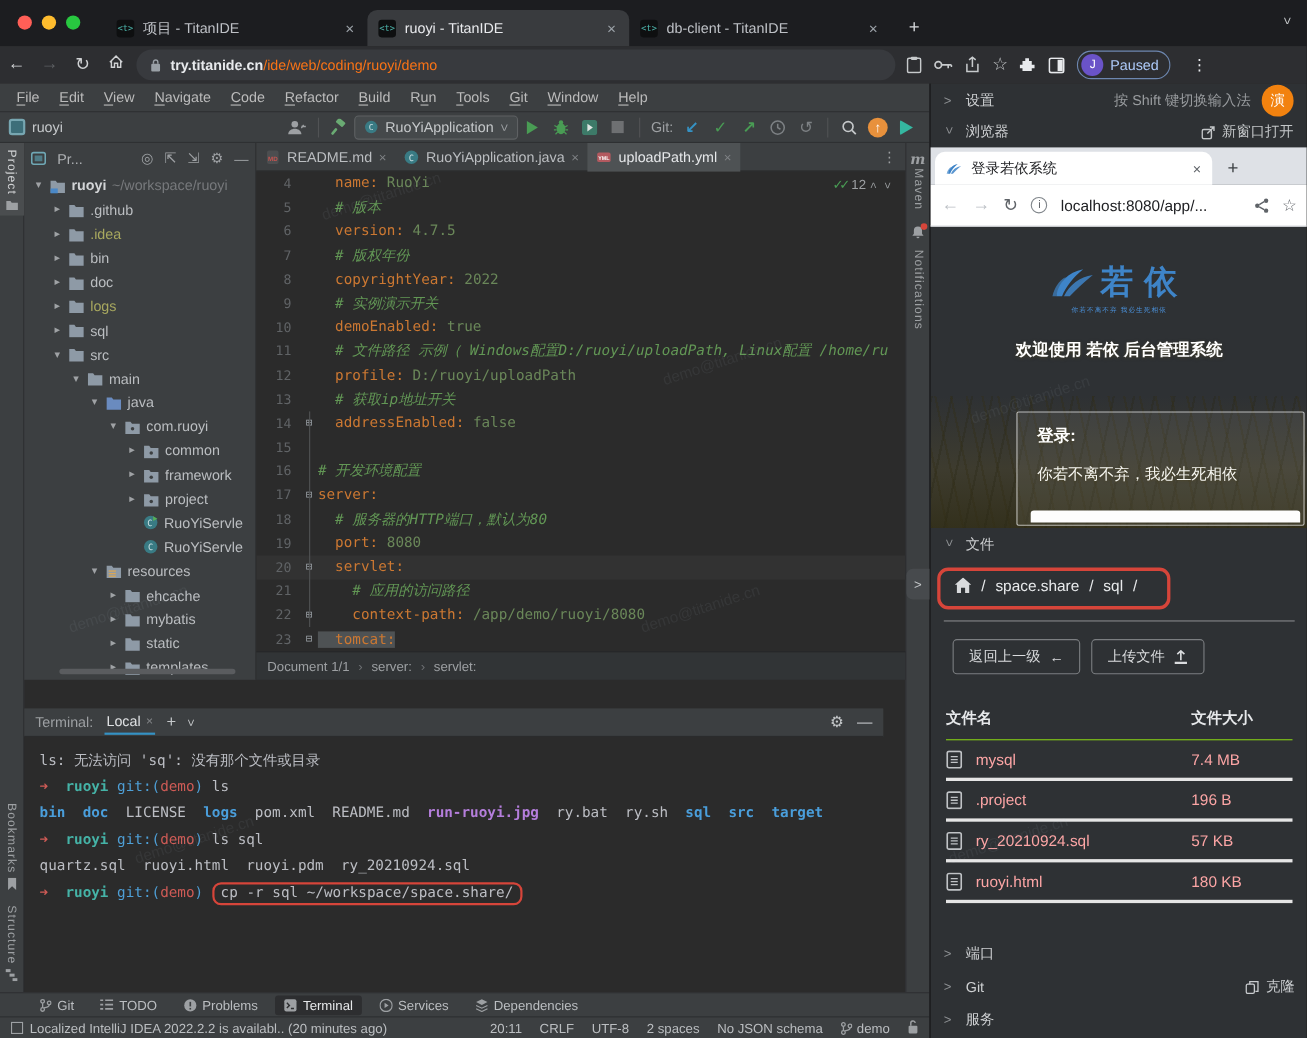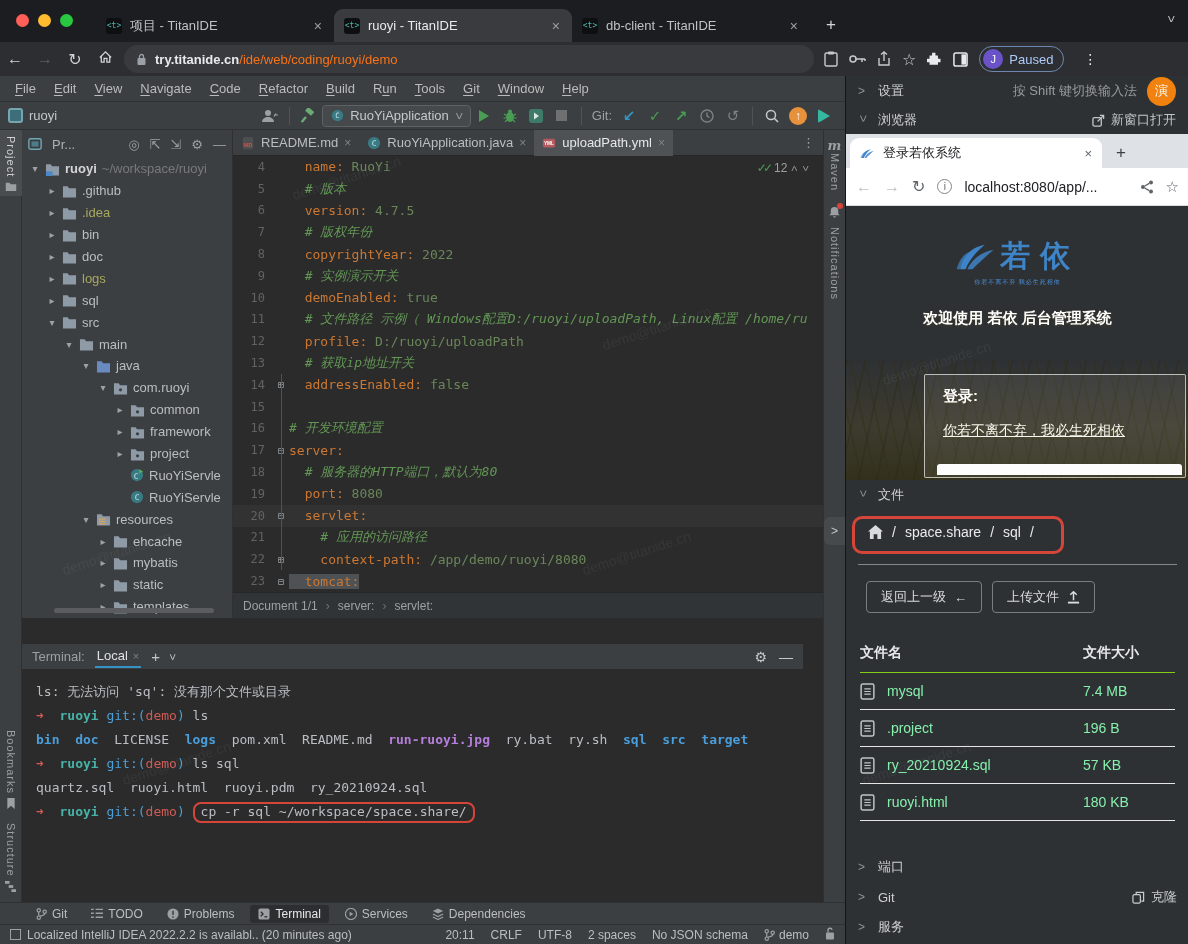--- a/index.html
+++ b/index.html
@@ -166,7 +166,7 @@
   .loginbox { position:absolute; left:78px; right:3px; top:168px; height:104px; border:1px solid rgba(255,255,255,.65);
               background:rgba(255,255,255,.07); border-radius:2px; padding:12px 0 0 18px; }
   .loginbox .ll { color:#fff; font-weight:bold; font-size:15px; text-shadow:0 1px 2px rgba(80,70,30,.5); }
-  .loginbox .sl { color:#f7f7f2; font-size:14px; margin-top:16px; text-shadow:0 1px 2px rgba(80,70,30,.5);text-decoration:underline; }
+  .loginbox .sl { color:#f7f7f2; font-size:14px; margin-top:16px; text-shadow:0 1px 2px rgba(80,70,30,.5); }
   .inputstrip { position:absolute; left:12px; right:3px; bottom:2px; height:11px; background:#fdfdfd; border-radius:3px 3px 0 0; }
 
   .filesec { top:404px; left:0; width:343px; }

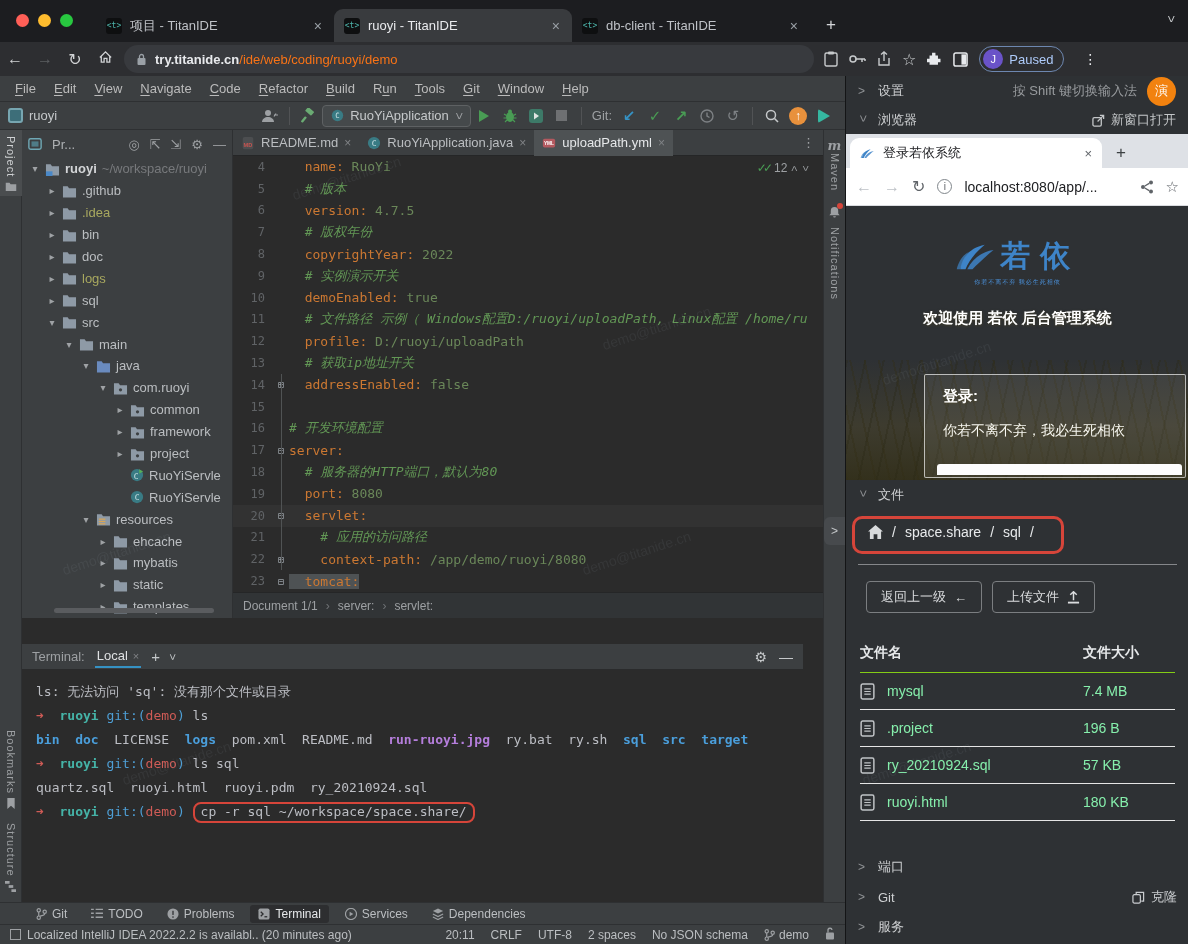--- a/index.html
+++ b/index.html
@@ -179,7 +179,7 @@
   .fbtn { height:32px; border:1px solid #7b7e81; border-radius:4px; background:transparent; color:#dadcde;
           font-size:13px; display:flex; align-items:center; gap:8px; padding:0 14px; font-family:inherit; }
   .ftable { margin:20px 14px 0; font-size:14px; }
-  .ftr { display:flex; align-items:center; height:37px; border-bottom:1px solid #e5e5e5; color:#86efac; gap:10px; }
+  .ftr { display:flex; align-items:center; height:37px; border-bottom:3px solid #e5e5e5; color:#fca5a5; gap:10px; }
   .ftr.head { color:#e6e8ea; font-weight:bold; height:40px; border-bottom:1px solid #84cc16; }
   .ftr .nm { flex:1; display:flex; align-items:center; gap:12px; }
   .ftr .sz { width:92px; }

